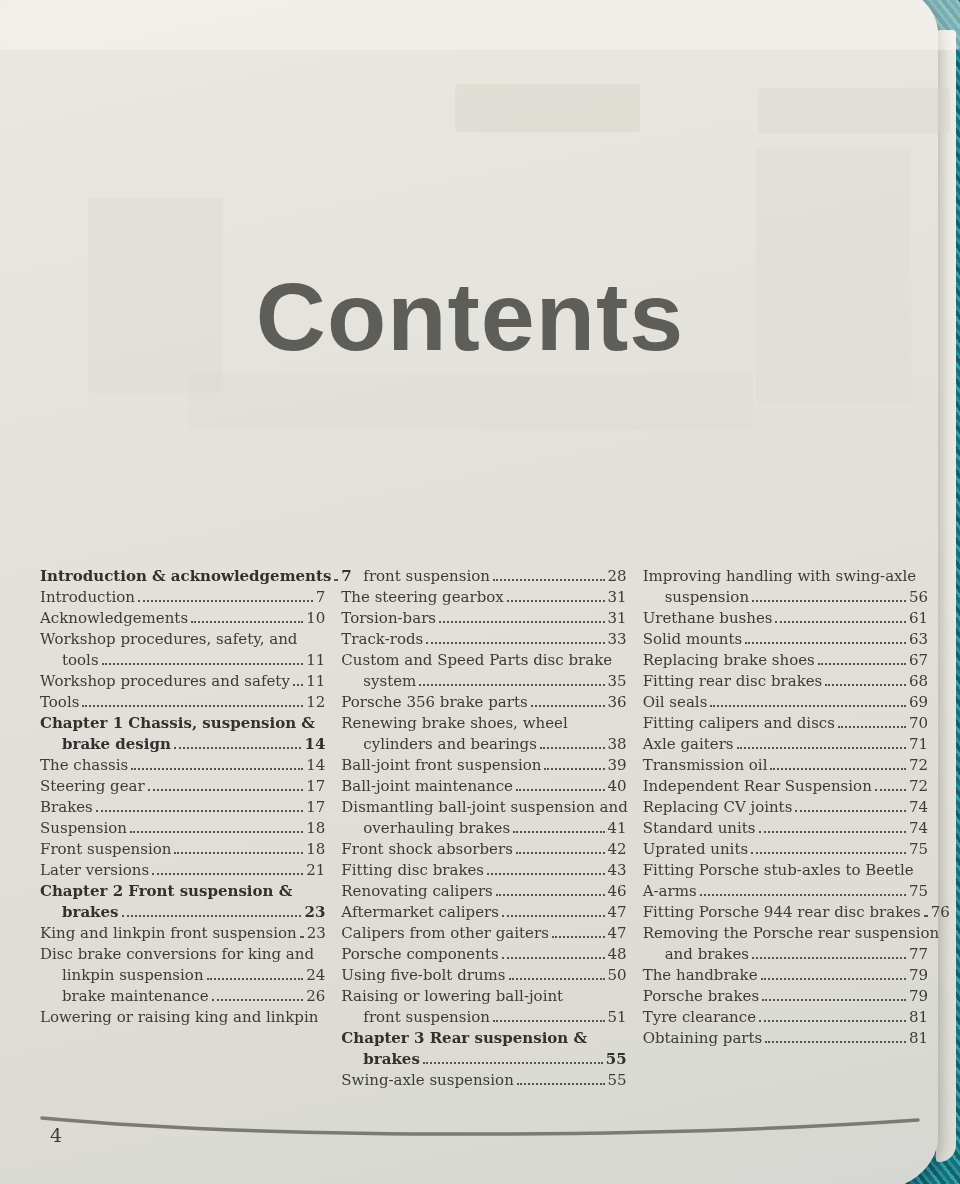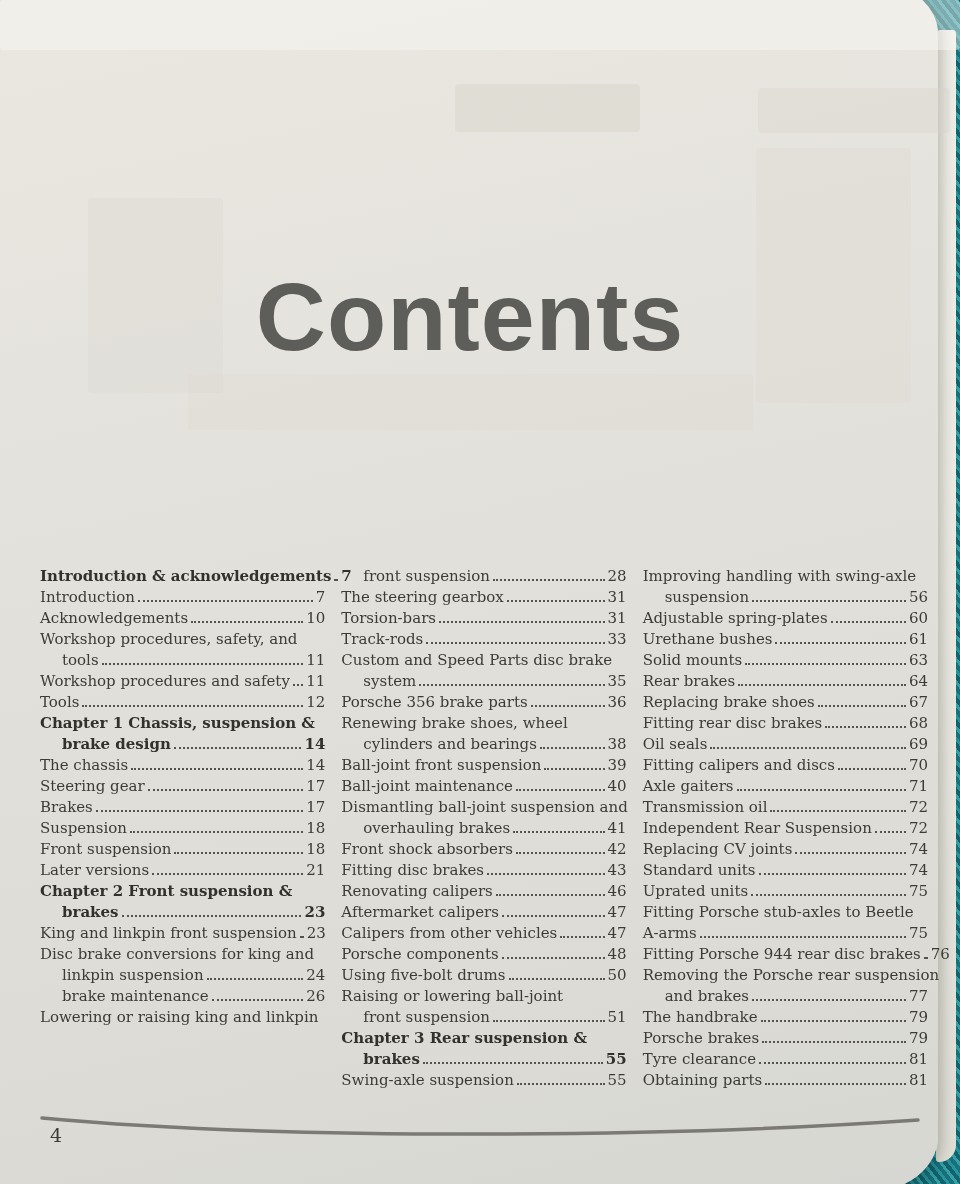--- a/index.html
+++ b/index.html
@@ -309,11 +309,6 @@
         <span class="pg">56</span>
       </div>
       <div class="row">
-        <span class="t">Adjustable spring-plates</span>
-        <span class="lead"></span>
-        <span class="pg">60</span>
-      </div>
-      <div class="row">
         <span class="t">Urethane bushes</span>
         <span class="lead"></span>
         <span class="pg">61</span>

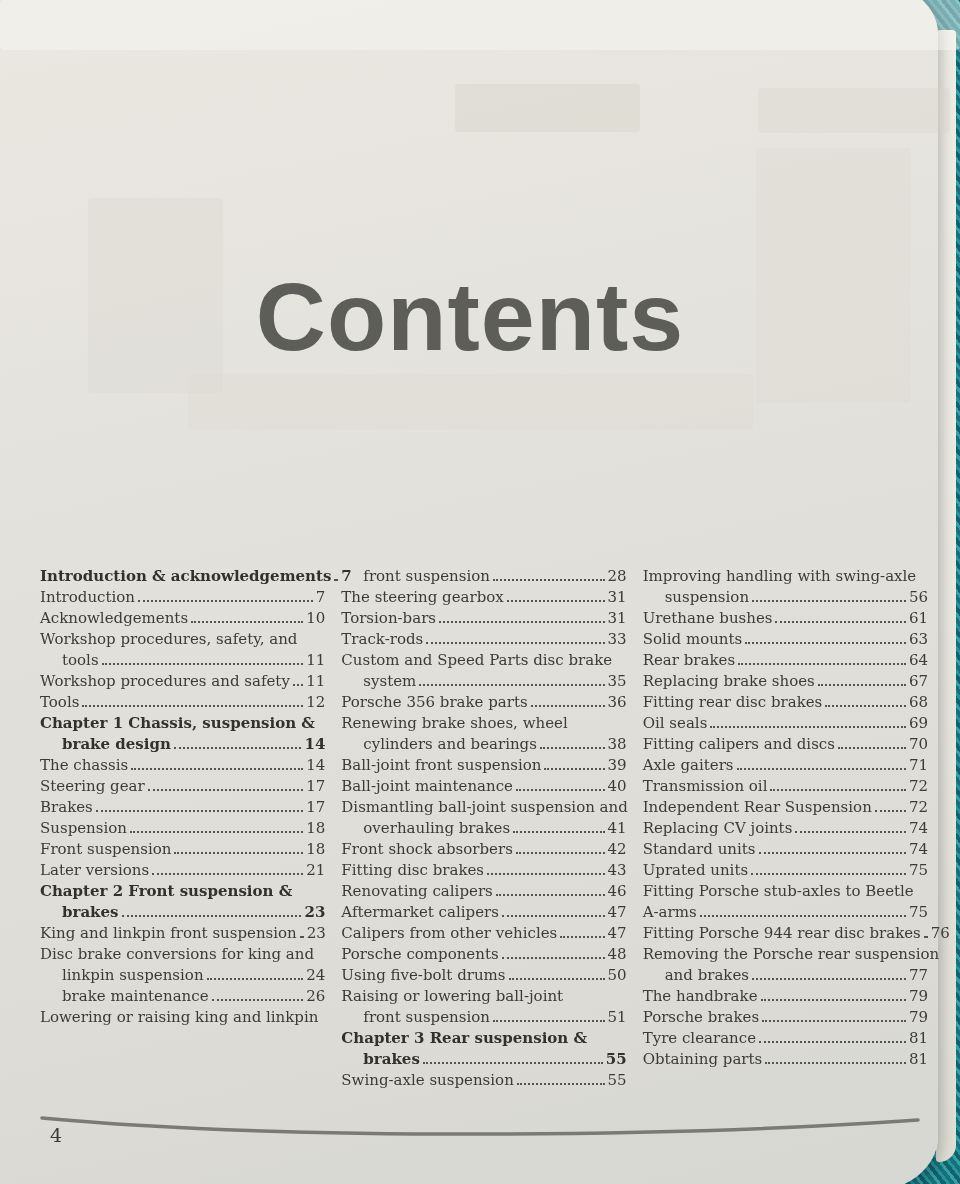--- a/index.html
+++ b/index.html
@@ -319,11 +319,6 @@
         <span class="pg">63</span>
       </div>
       <div class="row">
-        <span class="t">Rear brakes</span>
-        <span class="lead"></span>
-        <span class="pg">64</span>
-      </div>
-      <div class="row">
         <span class="t">Replacing brake shoes</span>
         <span class="lead"></span>
         <span class="pg">67</span>

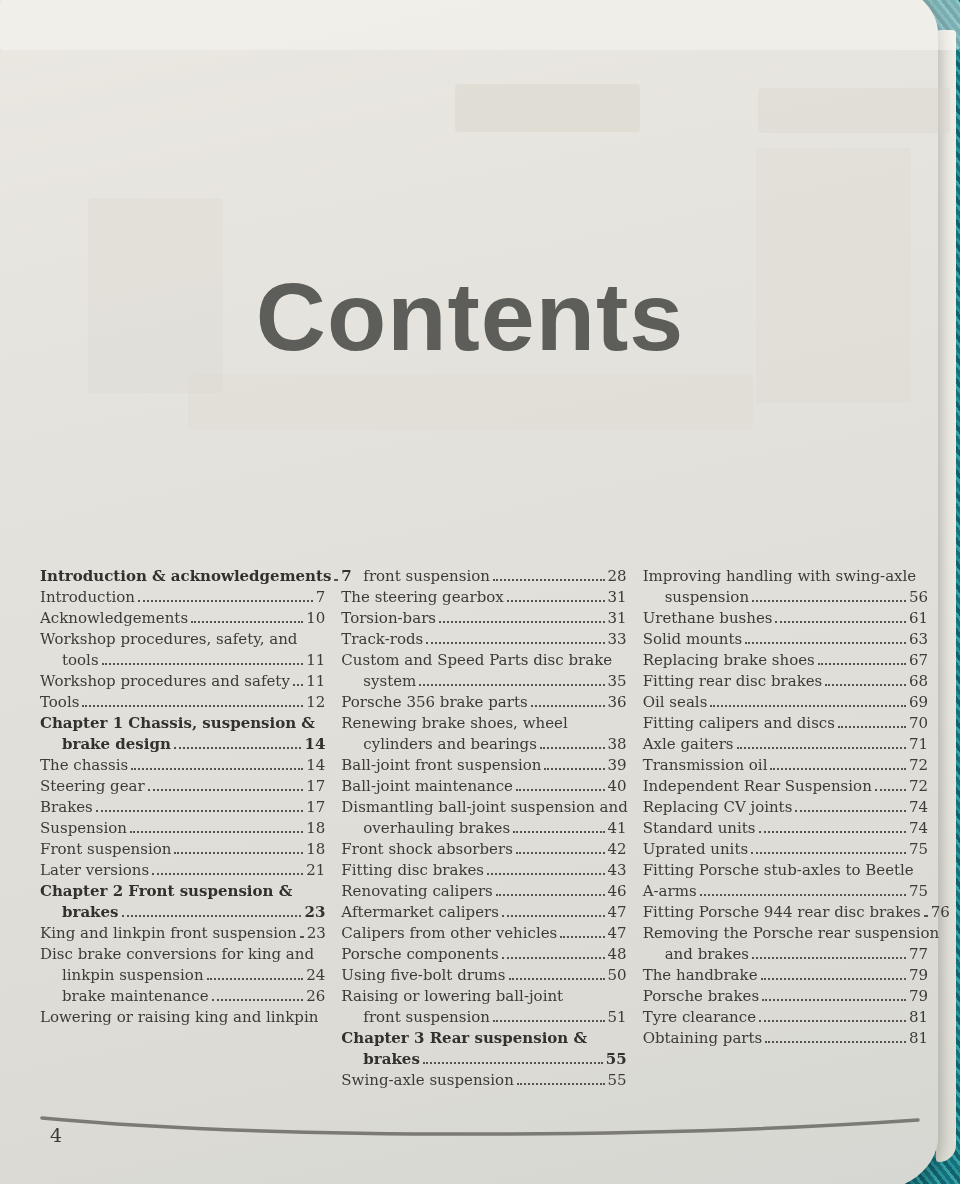--- a/index.html
+++ b/index.html
@@ -263,7 +263,7 @@
         <span class="pg">47</span>
       </div>
       <div class="row">
-        <span class="t">Calipers from other vehicles</span>
+        <span class="t">Calipers from other gaiters</span>
         <span class="lead"></span>
         <span class="pg">47</span>
       </div>

